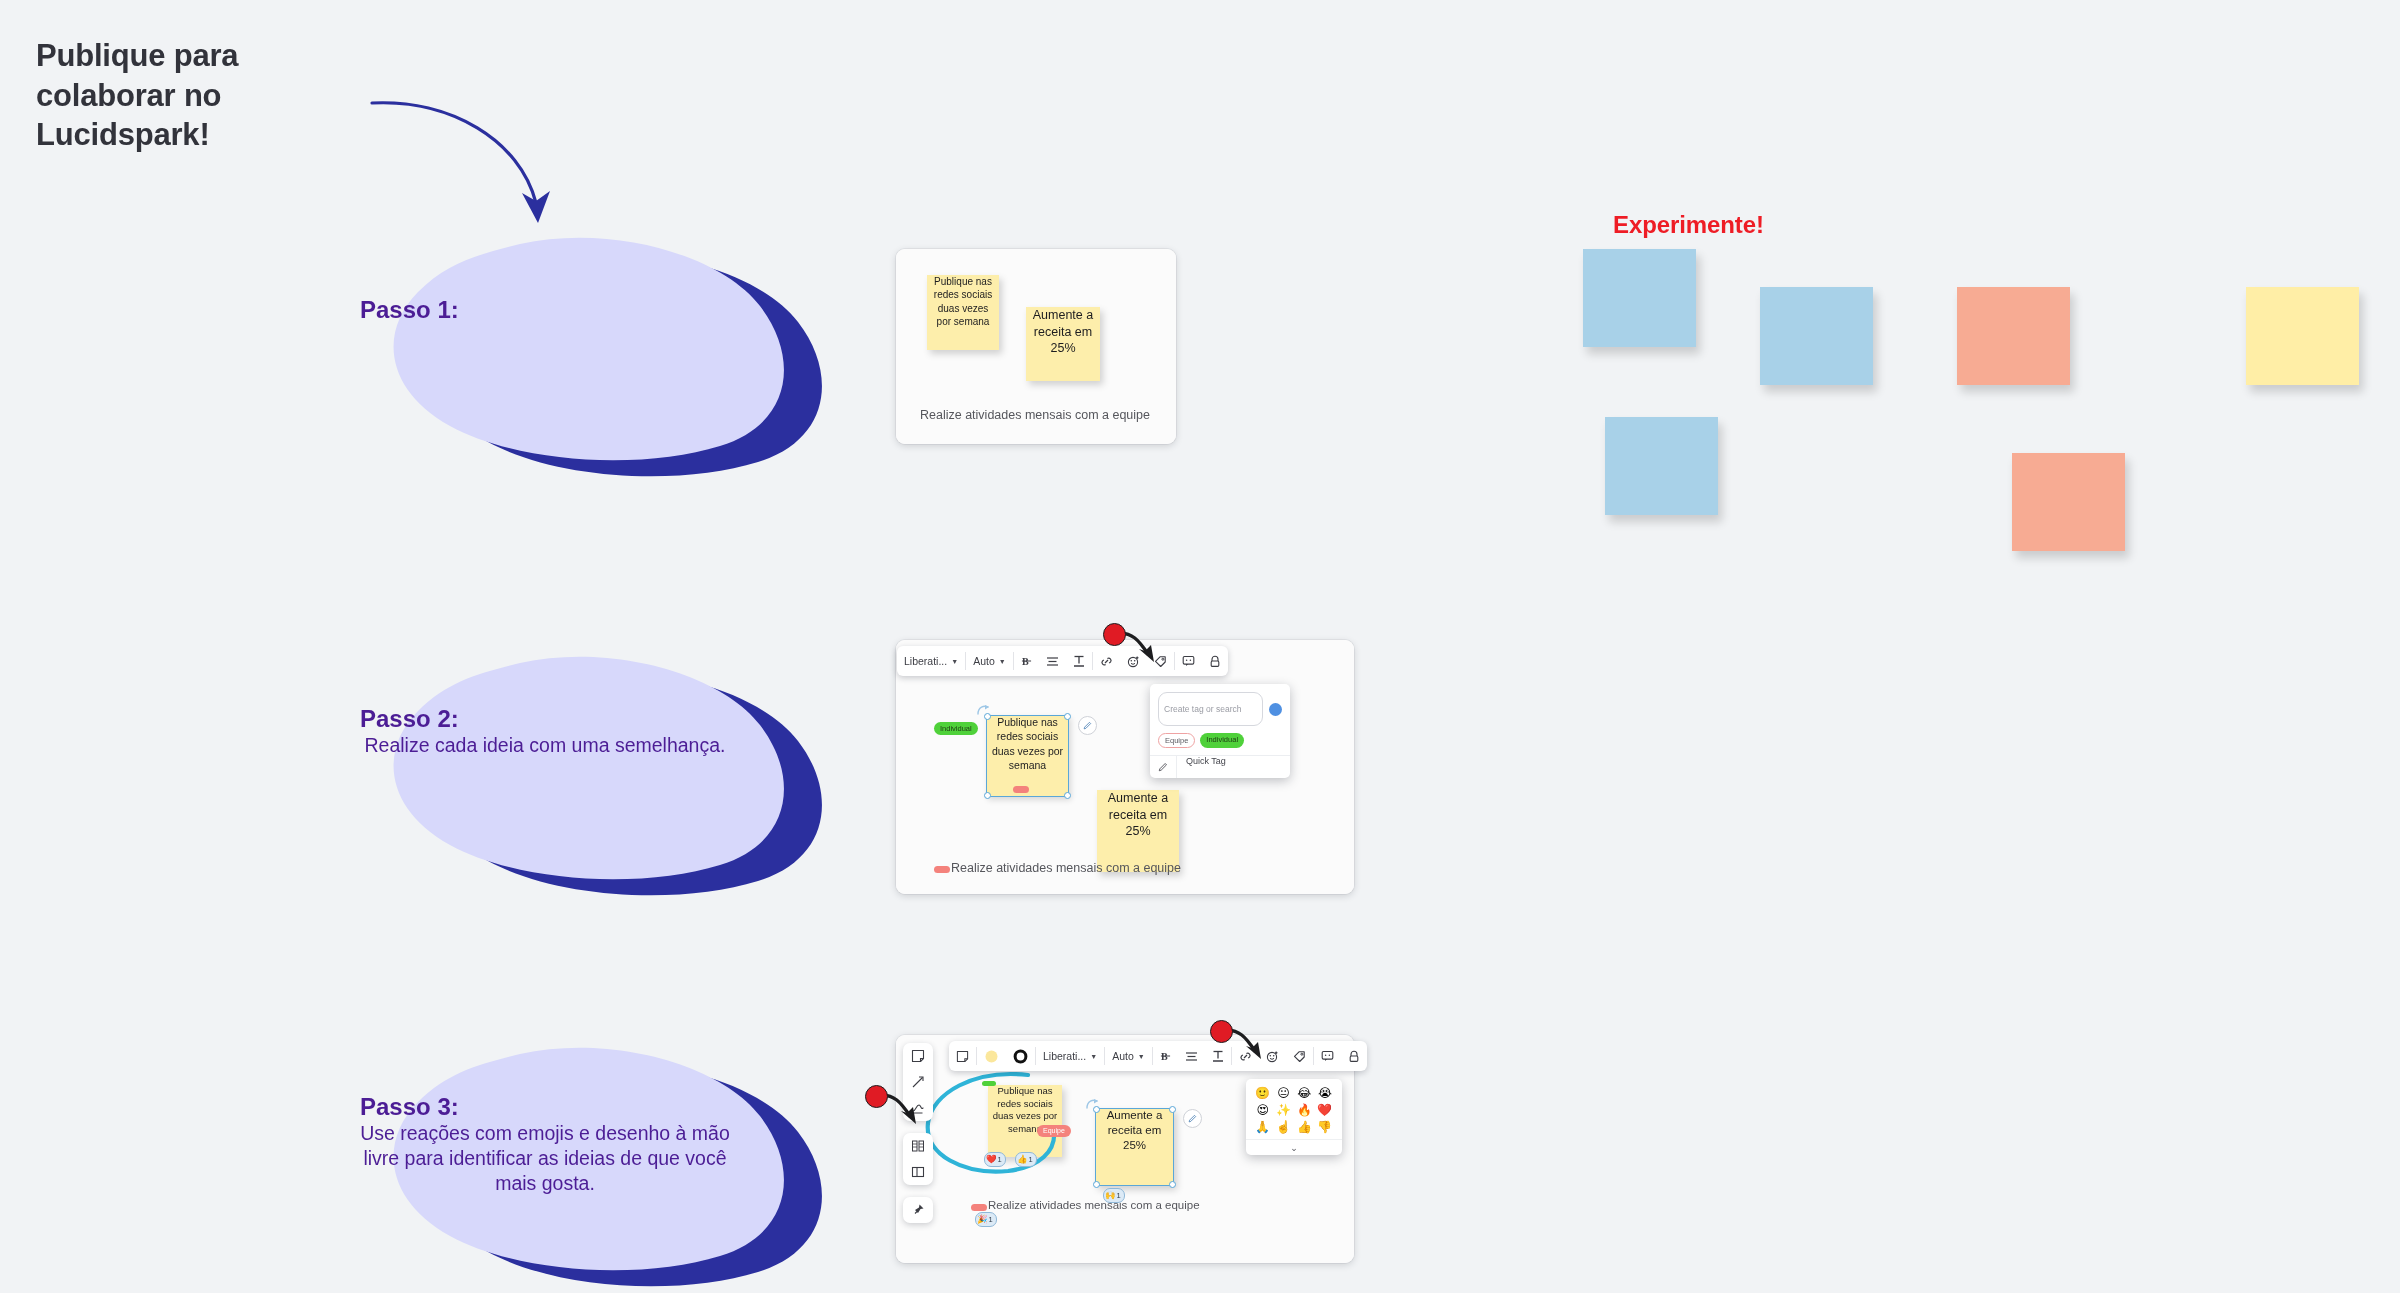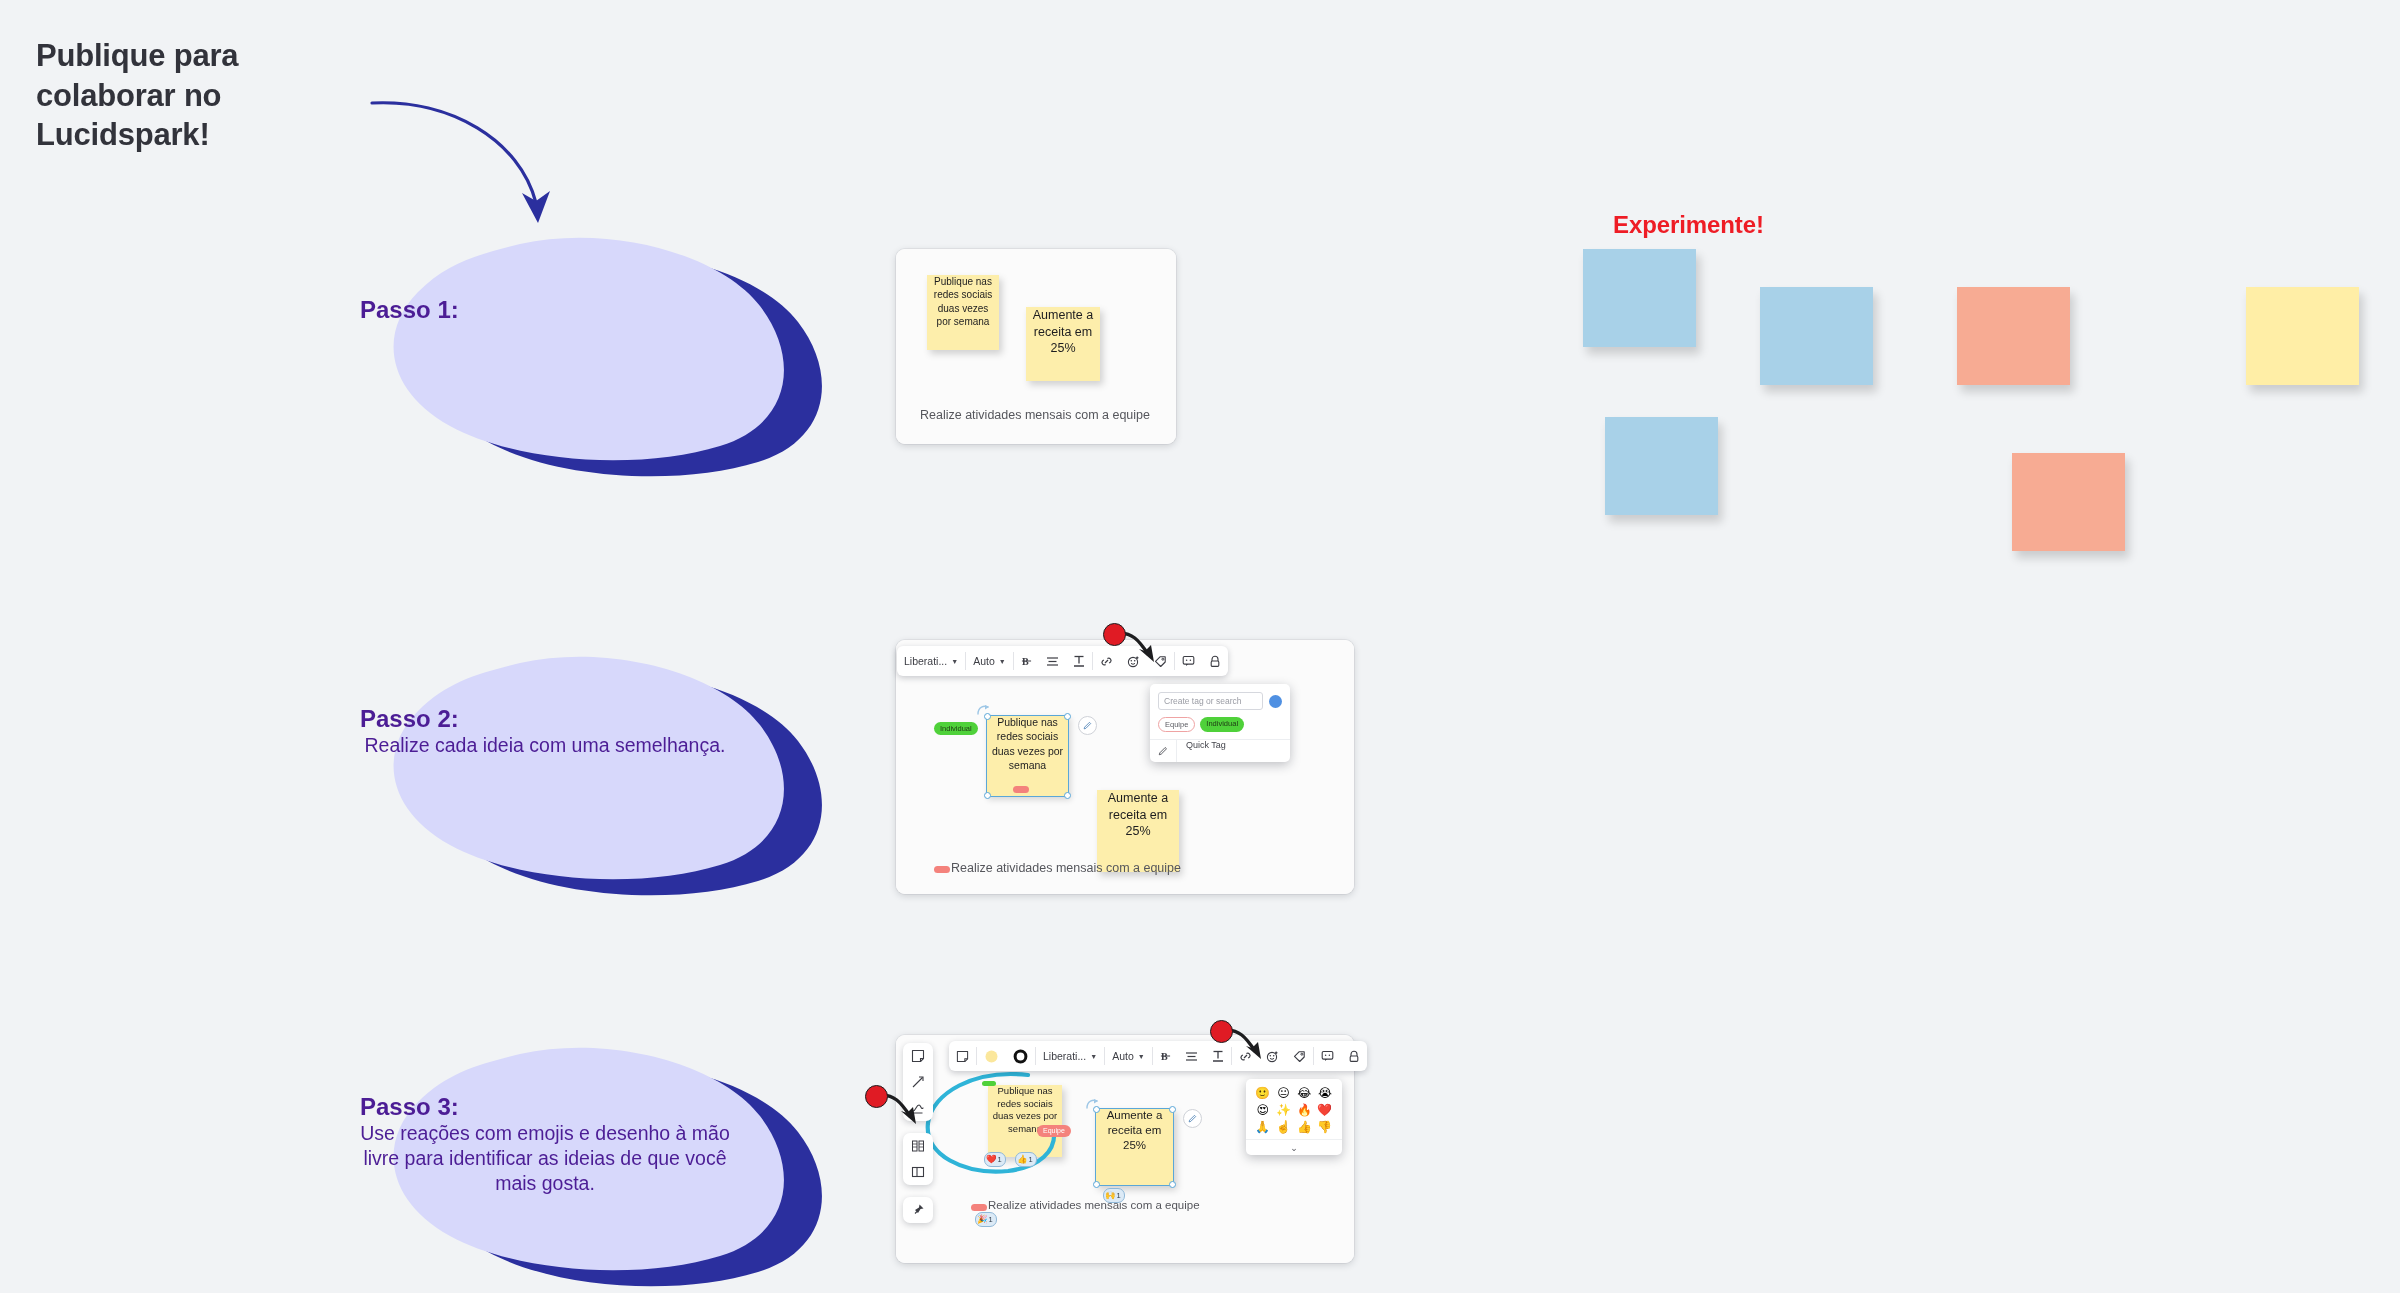--- a/index.html
+++ b/index.html
@@ -68,8 +68,8 @@
     box-shadow:0 3px 11px rgba(20,25,40,.26);z-index:30;width:140px;}
   .tagpop-top{padding:8px 8px 7px 8px;}
   .tagsearch-row{display:flex;align-items:center;gap:6px;}
-  .tagsearch{flex:1;height:16px;border:1px solid #d6d8de;border-radius:3px;
-    font-size:8.5px;color:#9a9ca4;display:flex;align-items:center;padding:0 5px;background:#fff;}
+  .tagsearch{flex:1;height:16px;border:1px solid #d6d8de;border-radius:9px;
+    font-size:8.5px;color:#9a9ca4;display:flex;align-items:center;padding:8px 5px;background:#fff;}
   .tagdot{width:13px;height:13px;border-radius:50%;background:#4f90e2;flex:none;}
   .tagchips{display:flex;gap:5px;margin-top:7px;}
   .chip{font-size:7.5px;border-radius:8px;padding:1.5px 6px;line-height:1.3;}

